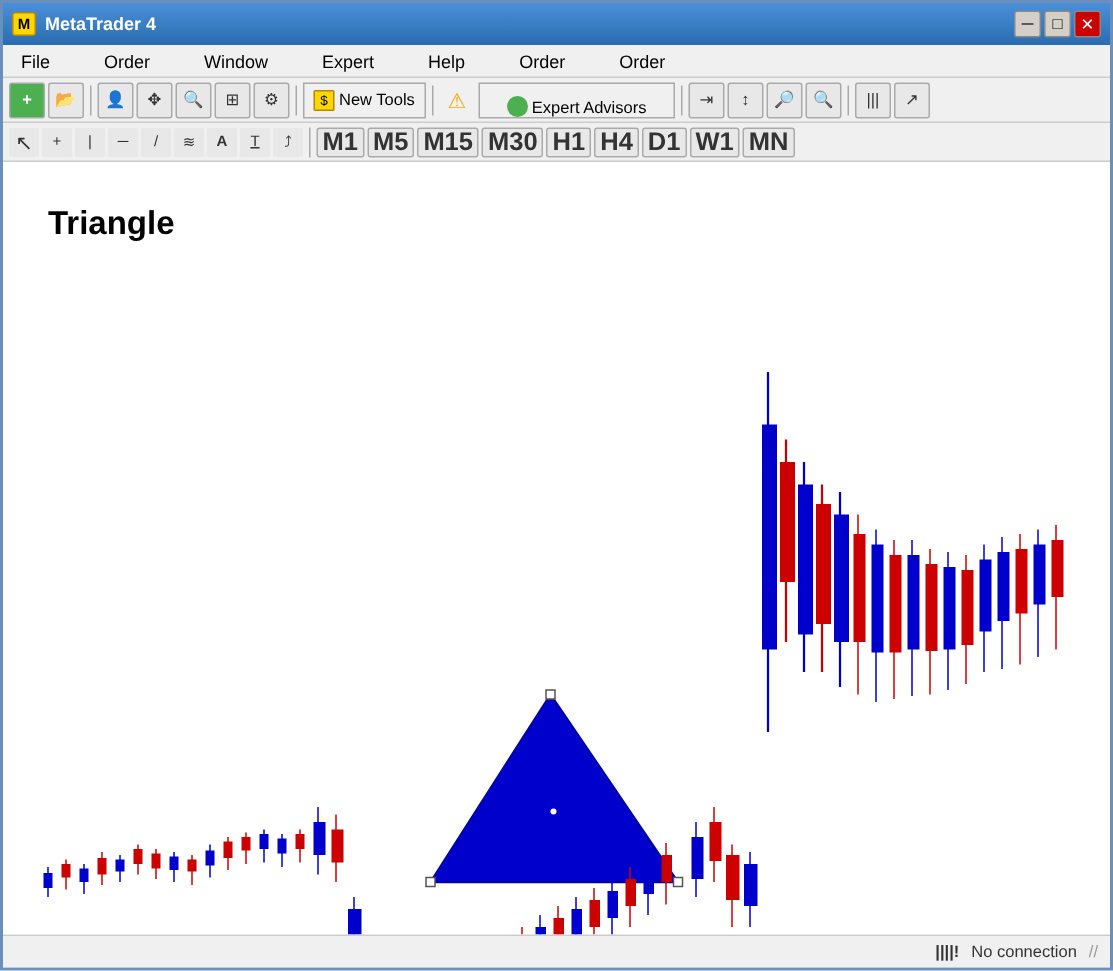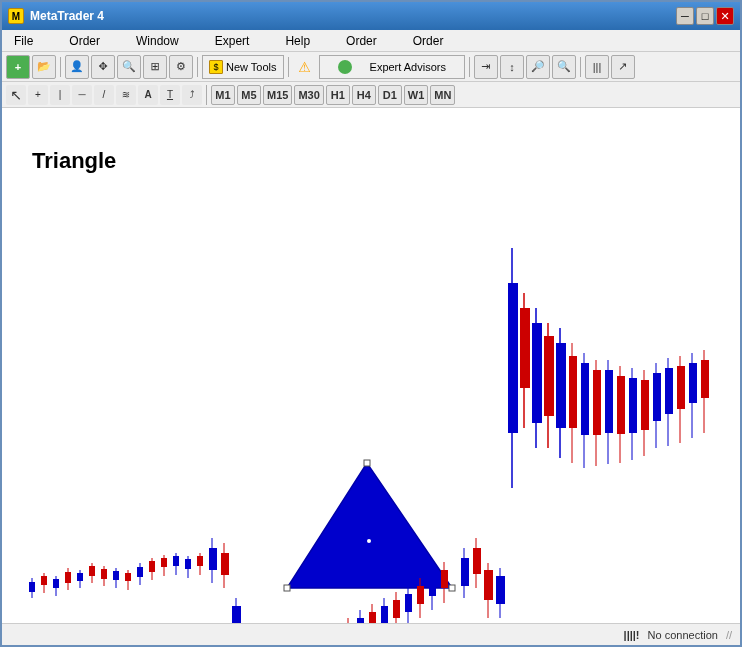--- a/index.html
+++ b/index.html
@@ -81,7 +81,7 @@
       padding: 0 18px;
       font-size: 11px;
       cursor: pointer;
-      display: flex; align-items: center; gap: 18px;
+      display: flex; align-items: flex-end; gap: 3px;
     }
 
     

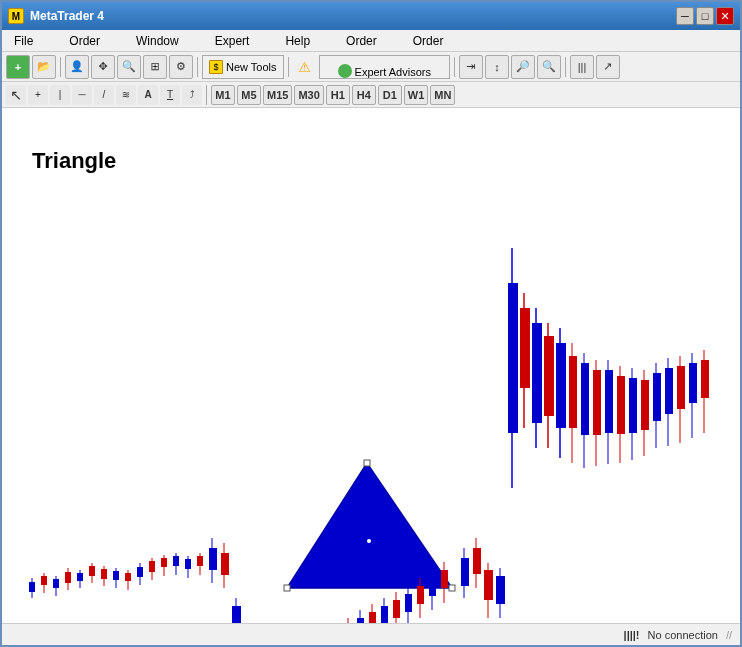--- a/index.html
+++ b/index.html
@@ -118,7 +118,7 @@
       display: flex;
       align-items: center;
       justify-content: center;
-      font-size: 11px;
+      font-size: 17px;
       font-weight: bold;
       padding: 0 3px;
       color: #333;

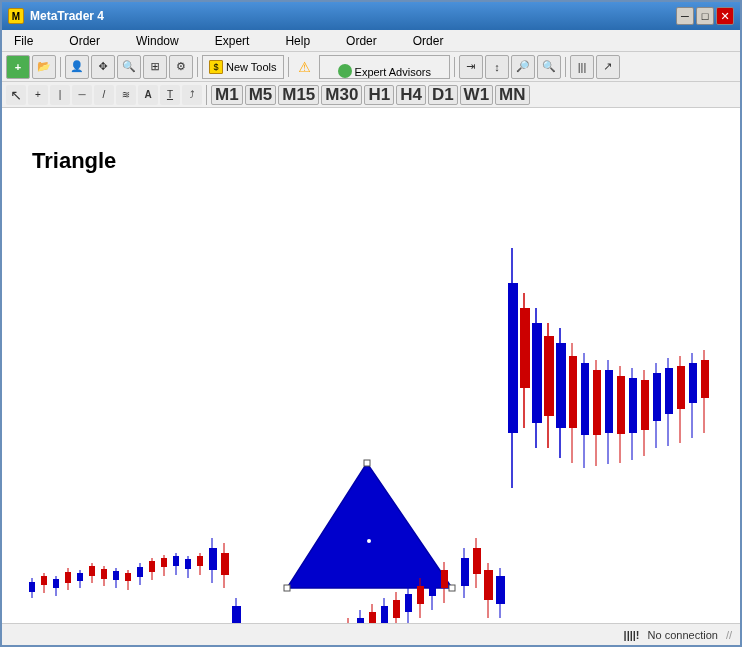--- a/index.html
+++ b/index.html
@@ -125,7 +125,7 @@
     }
     .chart-title {
       position: absolute;
-      top: 40px;
+      top: 28px;
       left: 30px;
       font-size: 22px;
       font-weight: bold;

